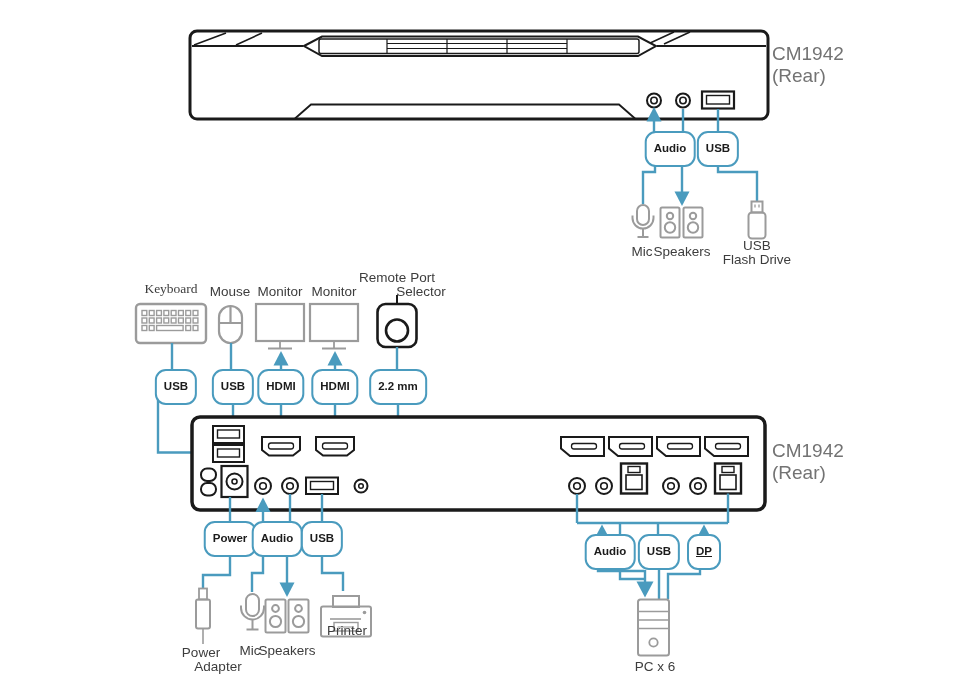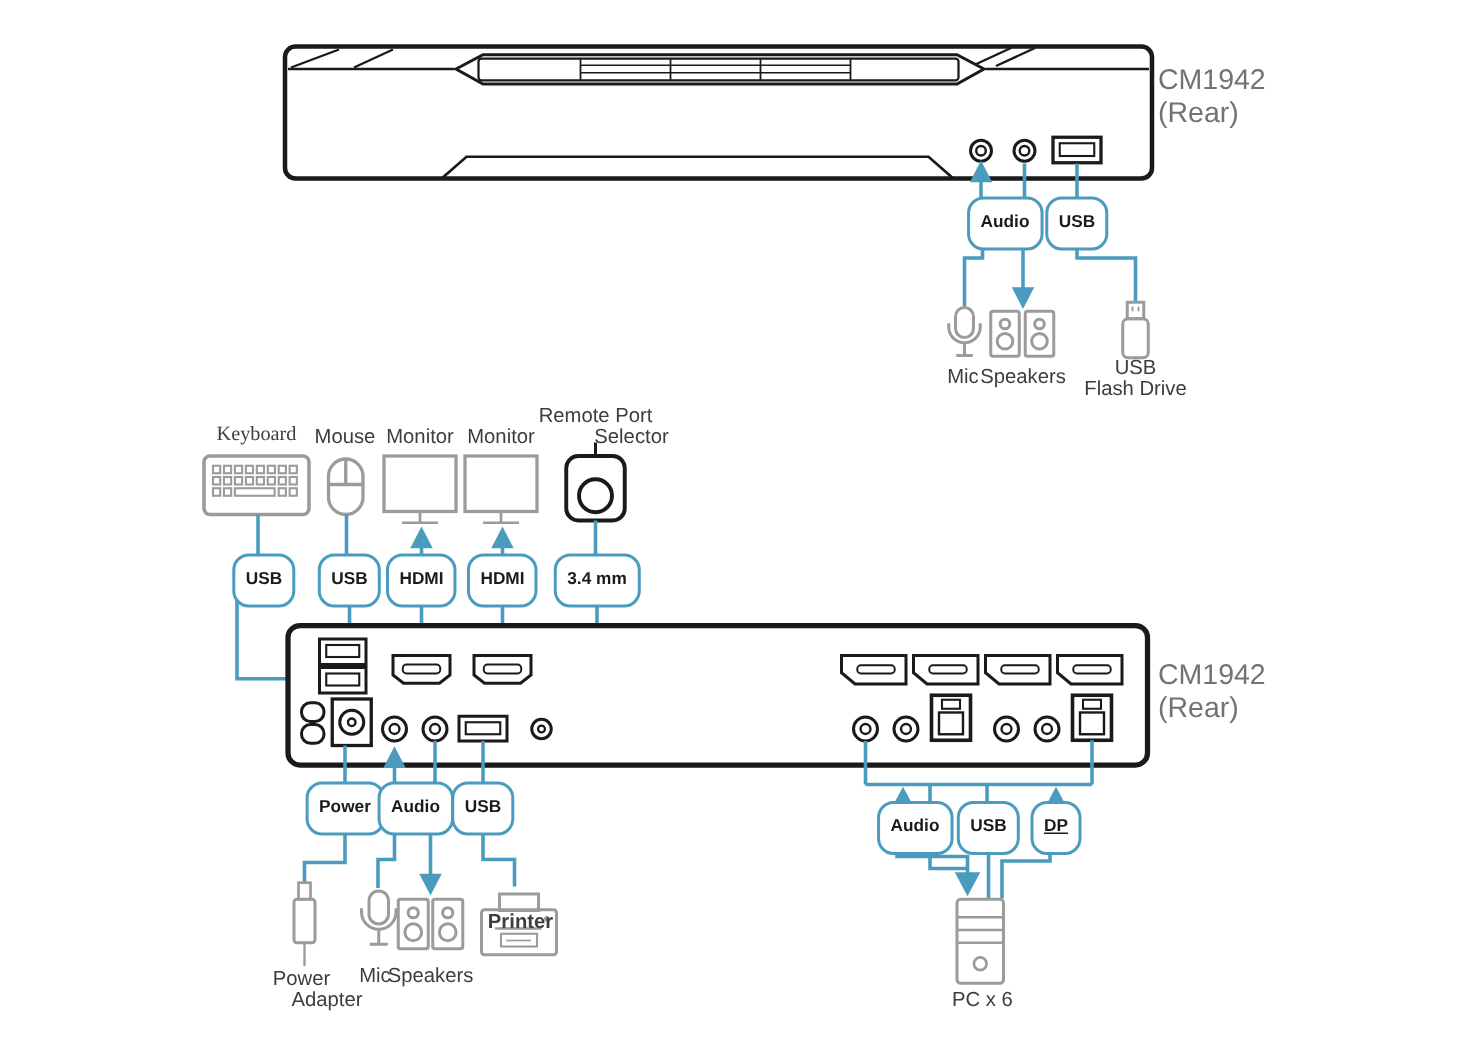--- a/index.html
+++ b/index.html
@@ -288,7 +288,7 @@
 <div class="pill" style="left:233px;top:387px;">USB</div>
 <div class="pill" style="left:281px;top:387px;">HDMI</div>
 <div class="pill" style="left:335px;top:387px;">HDMI</div>
-<div class="pill" style="left:398px;top:387px;">3.4 mm</div>
+<div class="pill" style="left:398px;top:387px;">2.2 mm</div>
 
 <div class="pill" style="left:230px;top:539px;">Power</div>
 <div class="pill" style="left:277px;top:539px;">Audio</div>

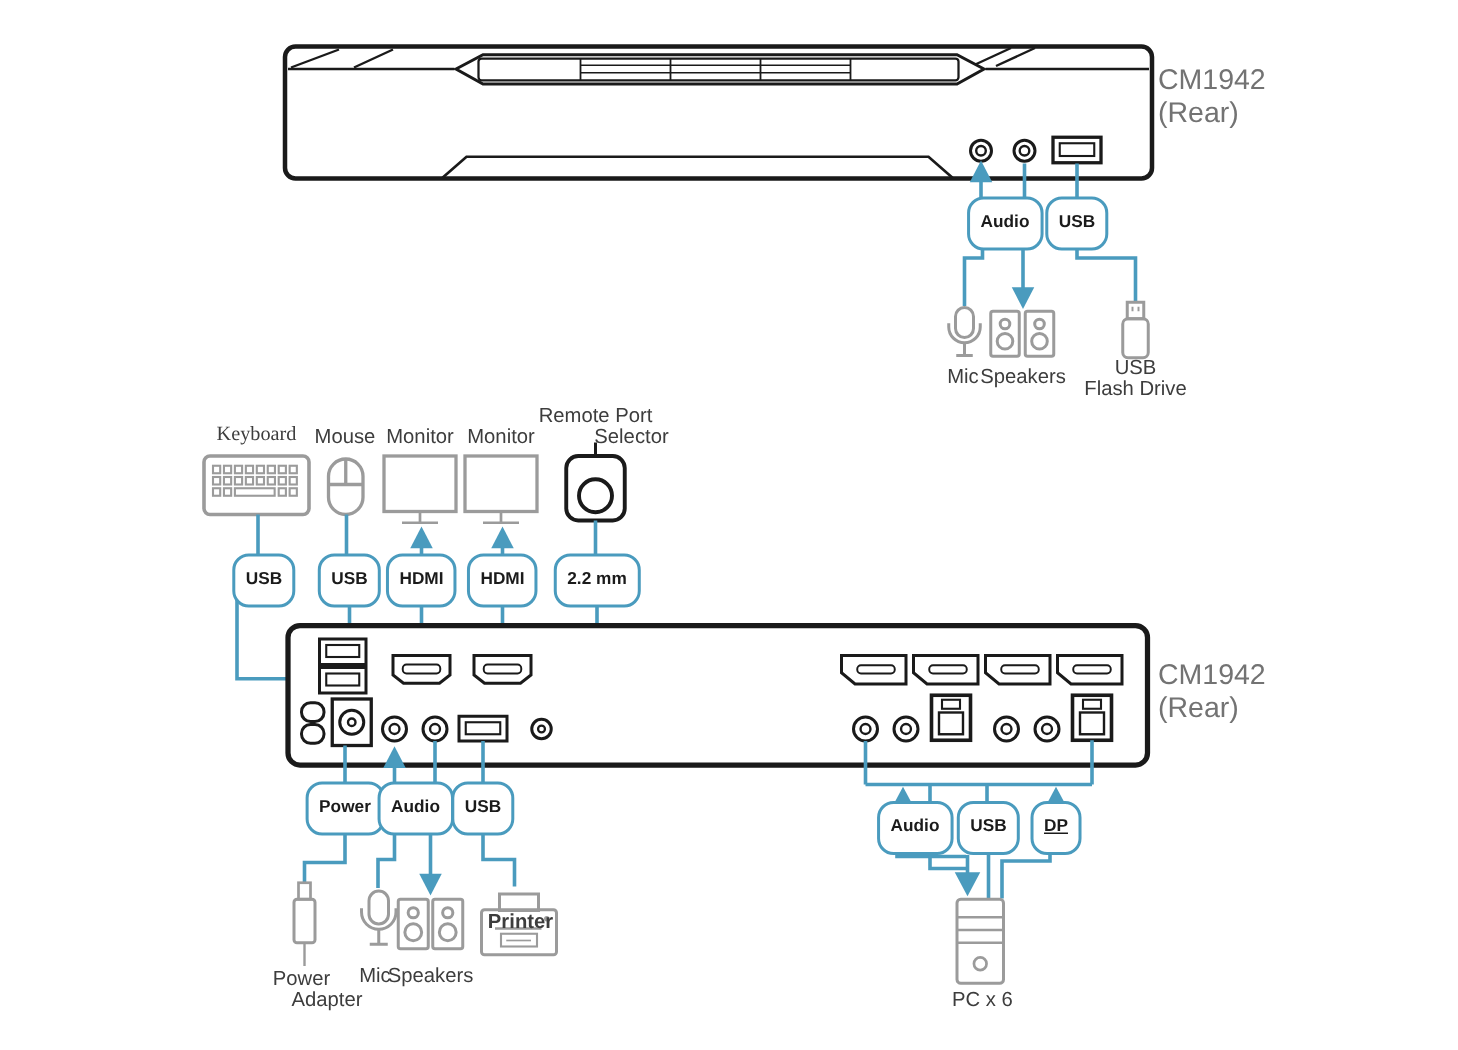--- a/index.html
+++ b/index.html
@@ -297,7 +297,7 @@
 <div class="lbl" style="left:201px;top:666px;margin-left:17px;">Adapter</div>
 <div class="lbl" style="left:250px;top:650px;">Mic</div>
 <div class="lbl" style="left:287px;top:650px;">Speakers</div>
-<div class="lbl" style="left:347px;top:614px;font-weight:bold;">Printer</div>
+<div class="lbl" style="left:347px;top:630px;">Printer</div>
 
 <div class="pill" style="left:610px;top:552px;">Audio</div>
 <div class="pill" style="left:659px;top:552px;">USB</div>

